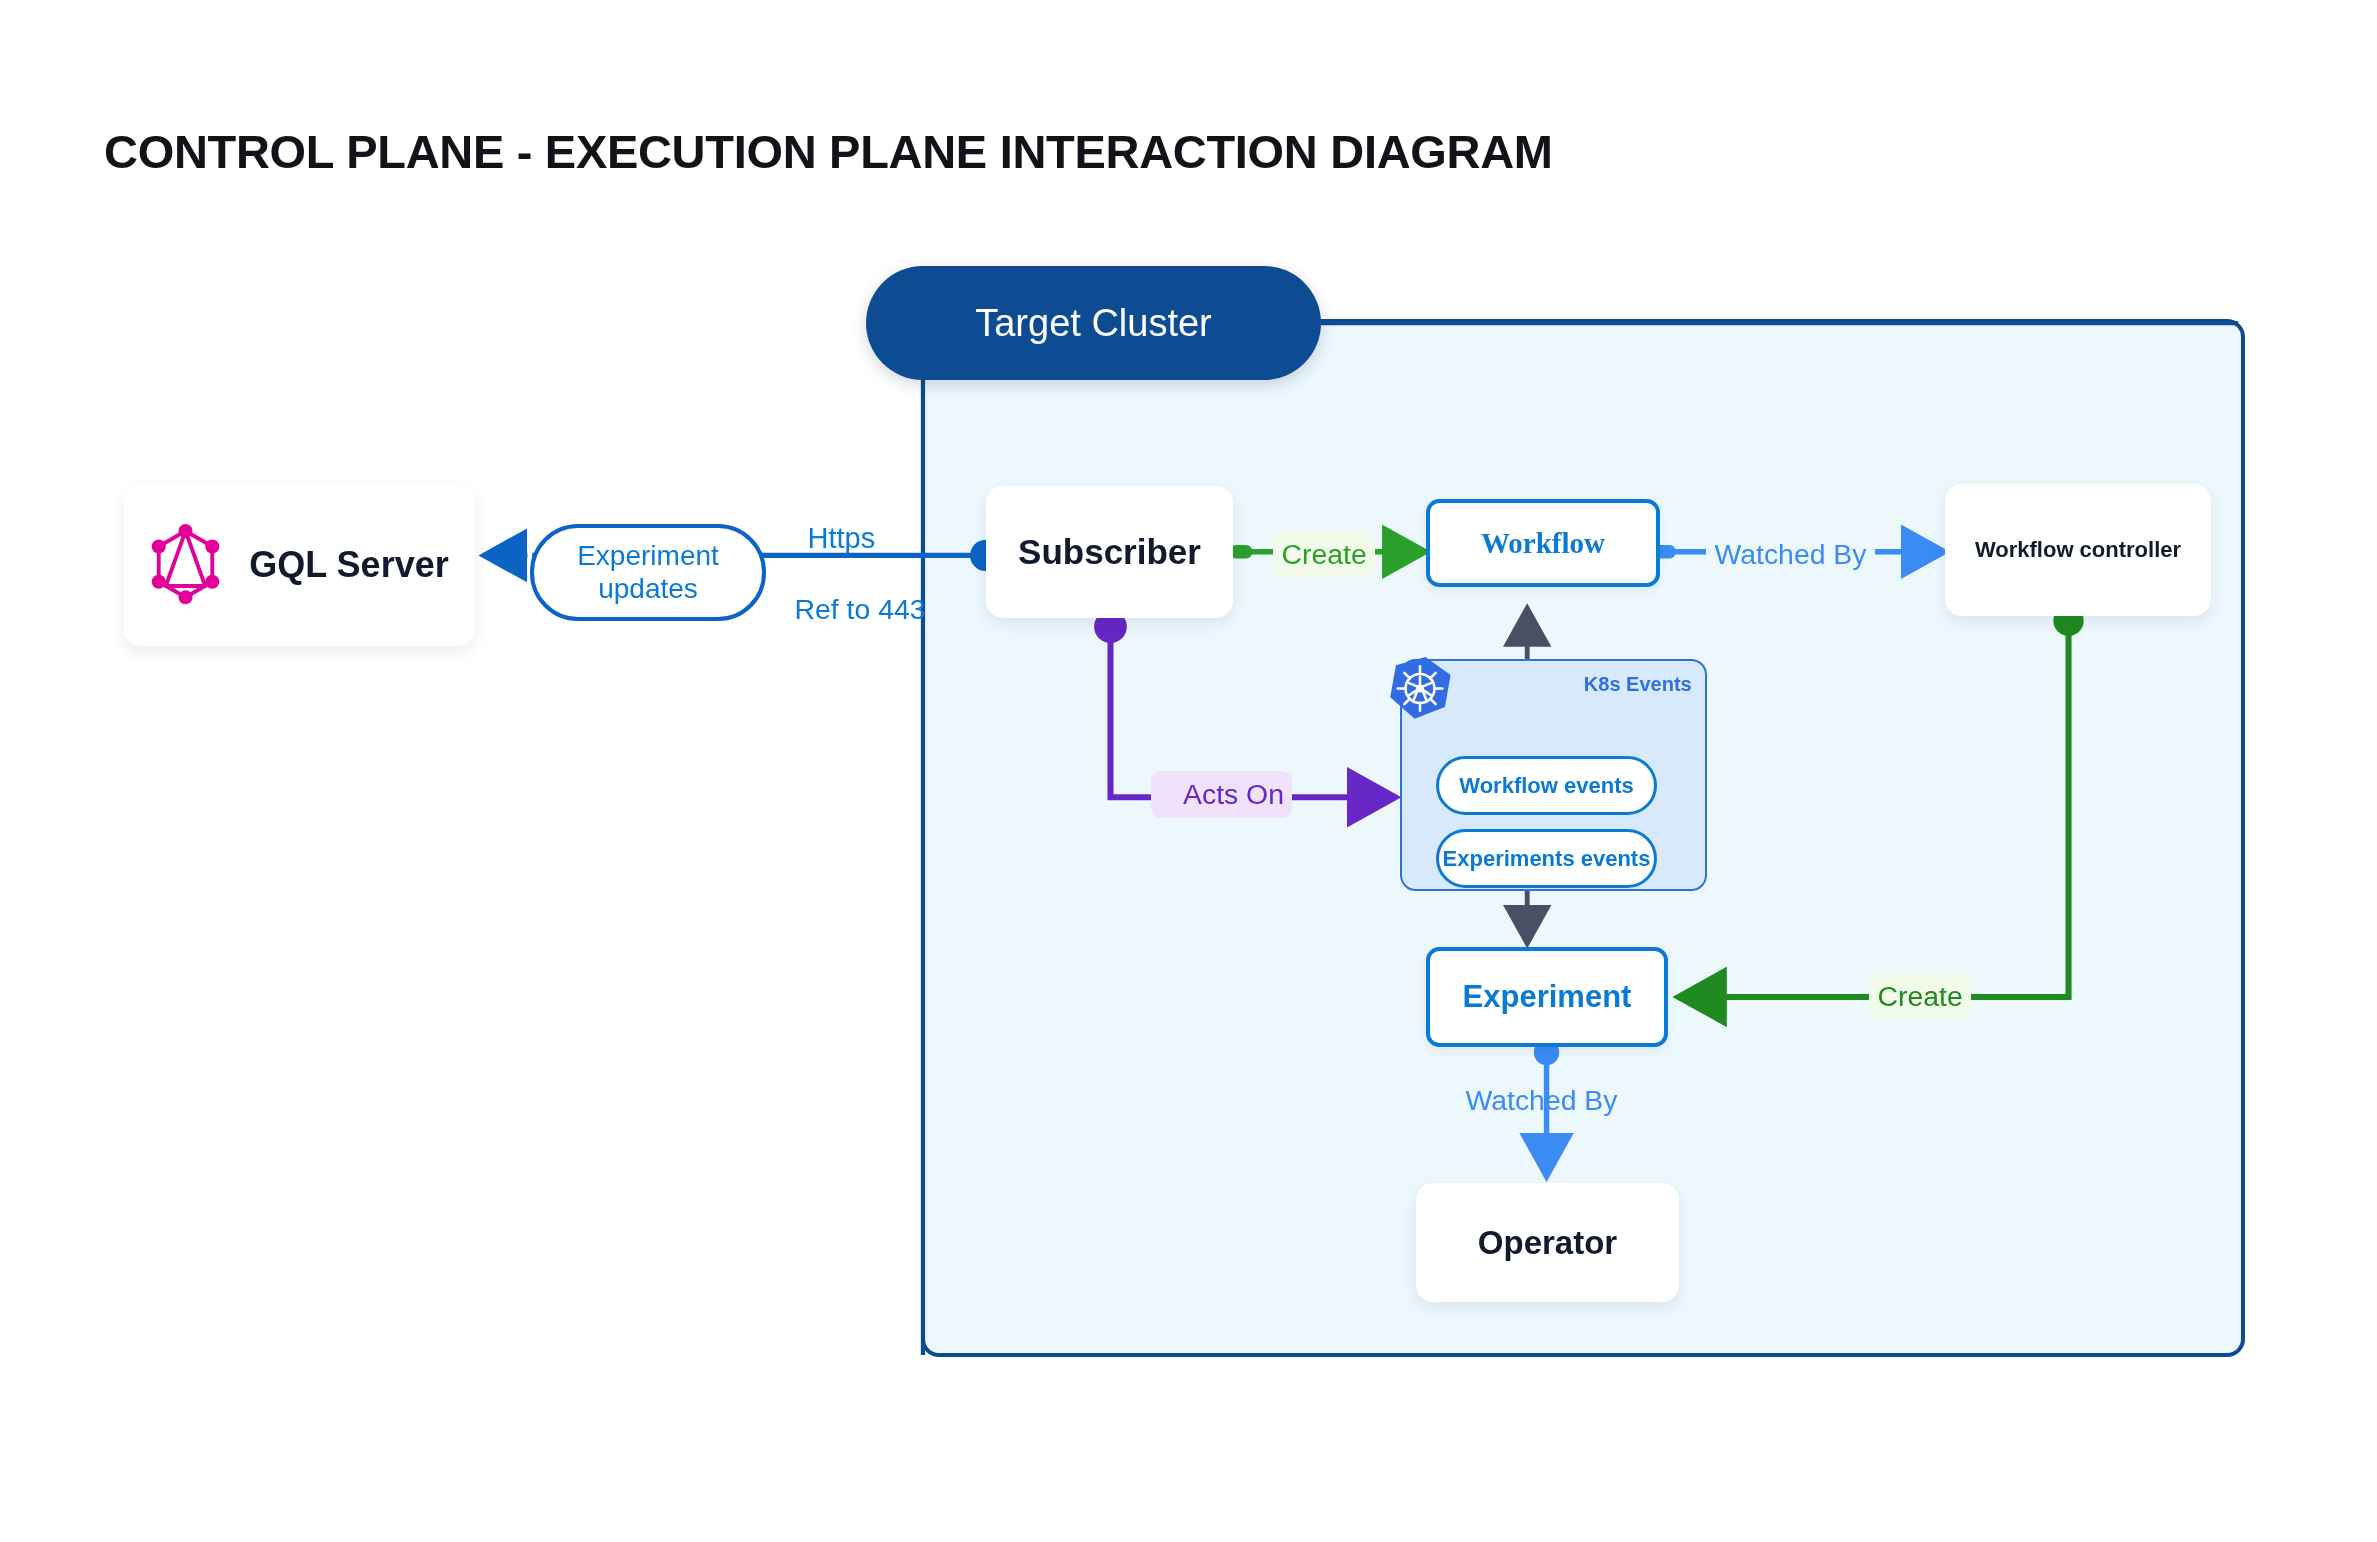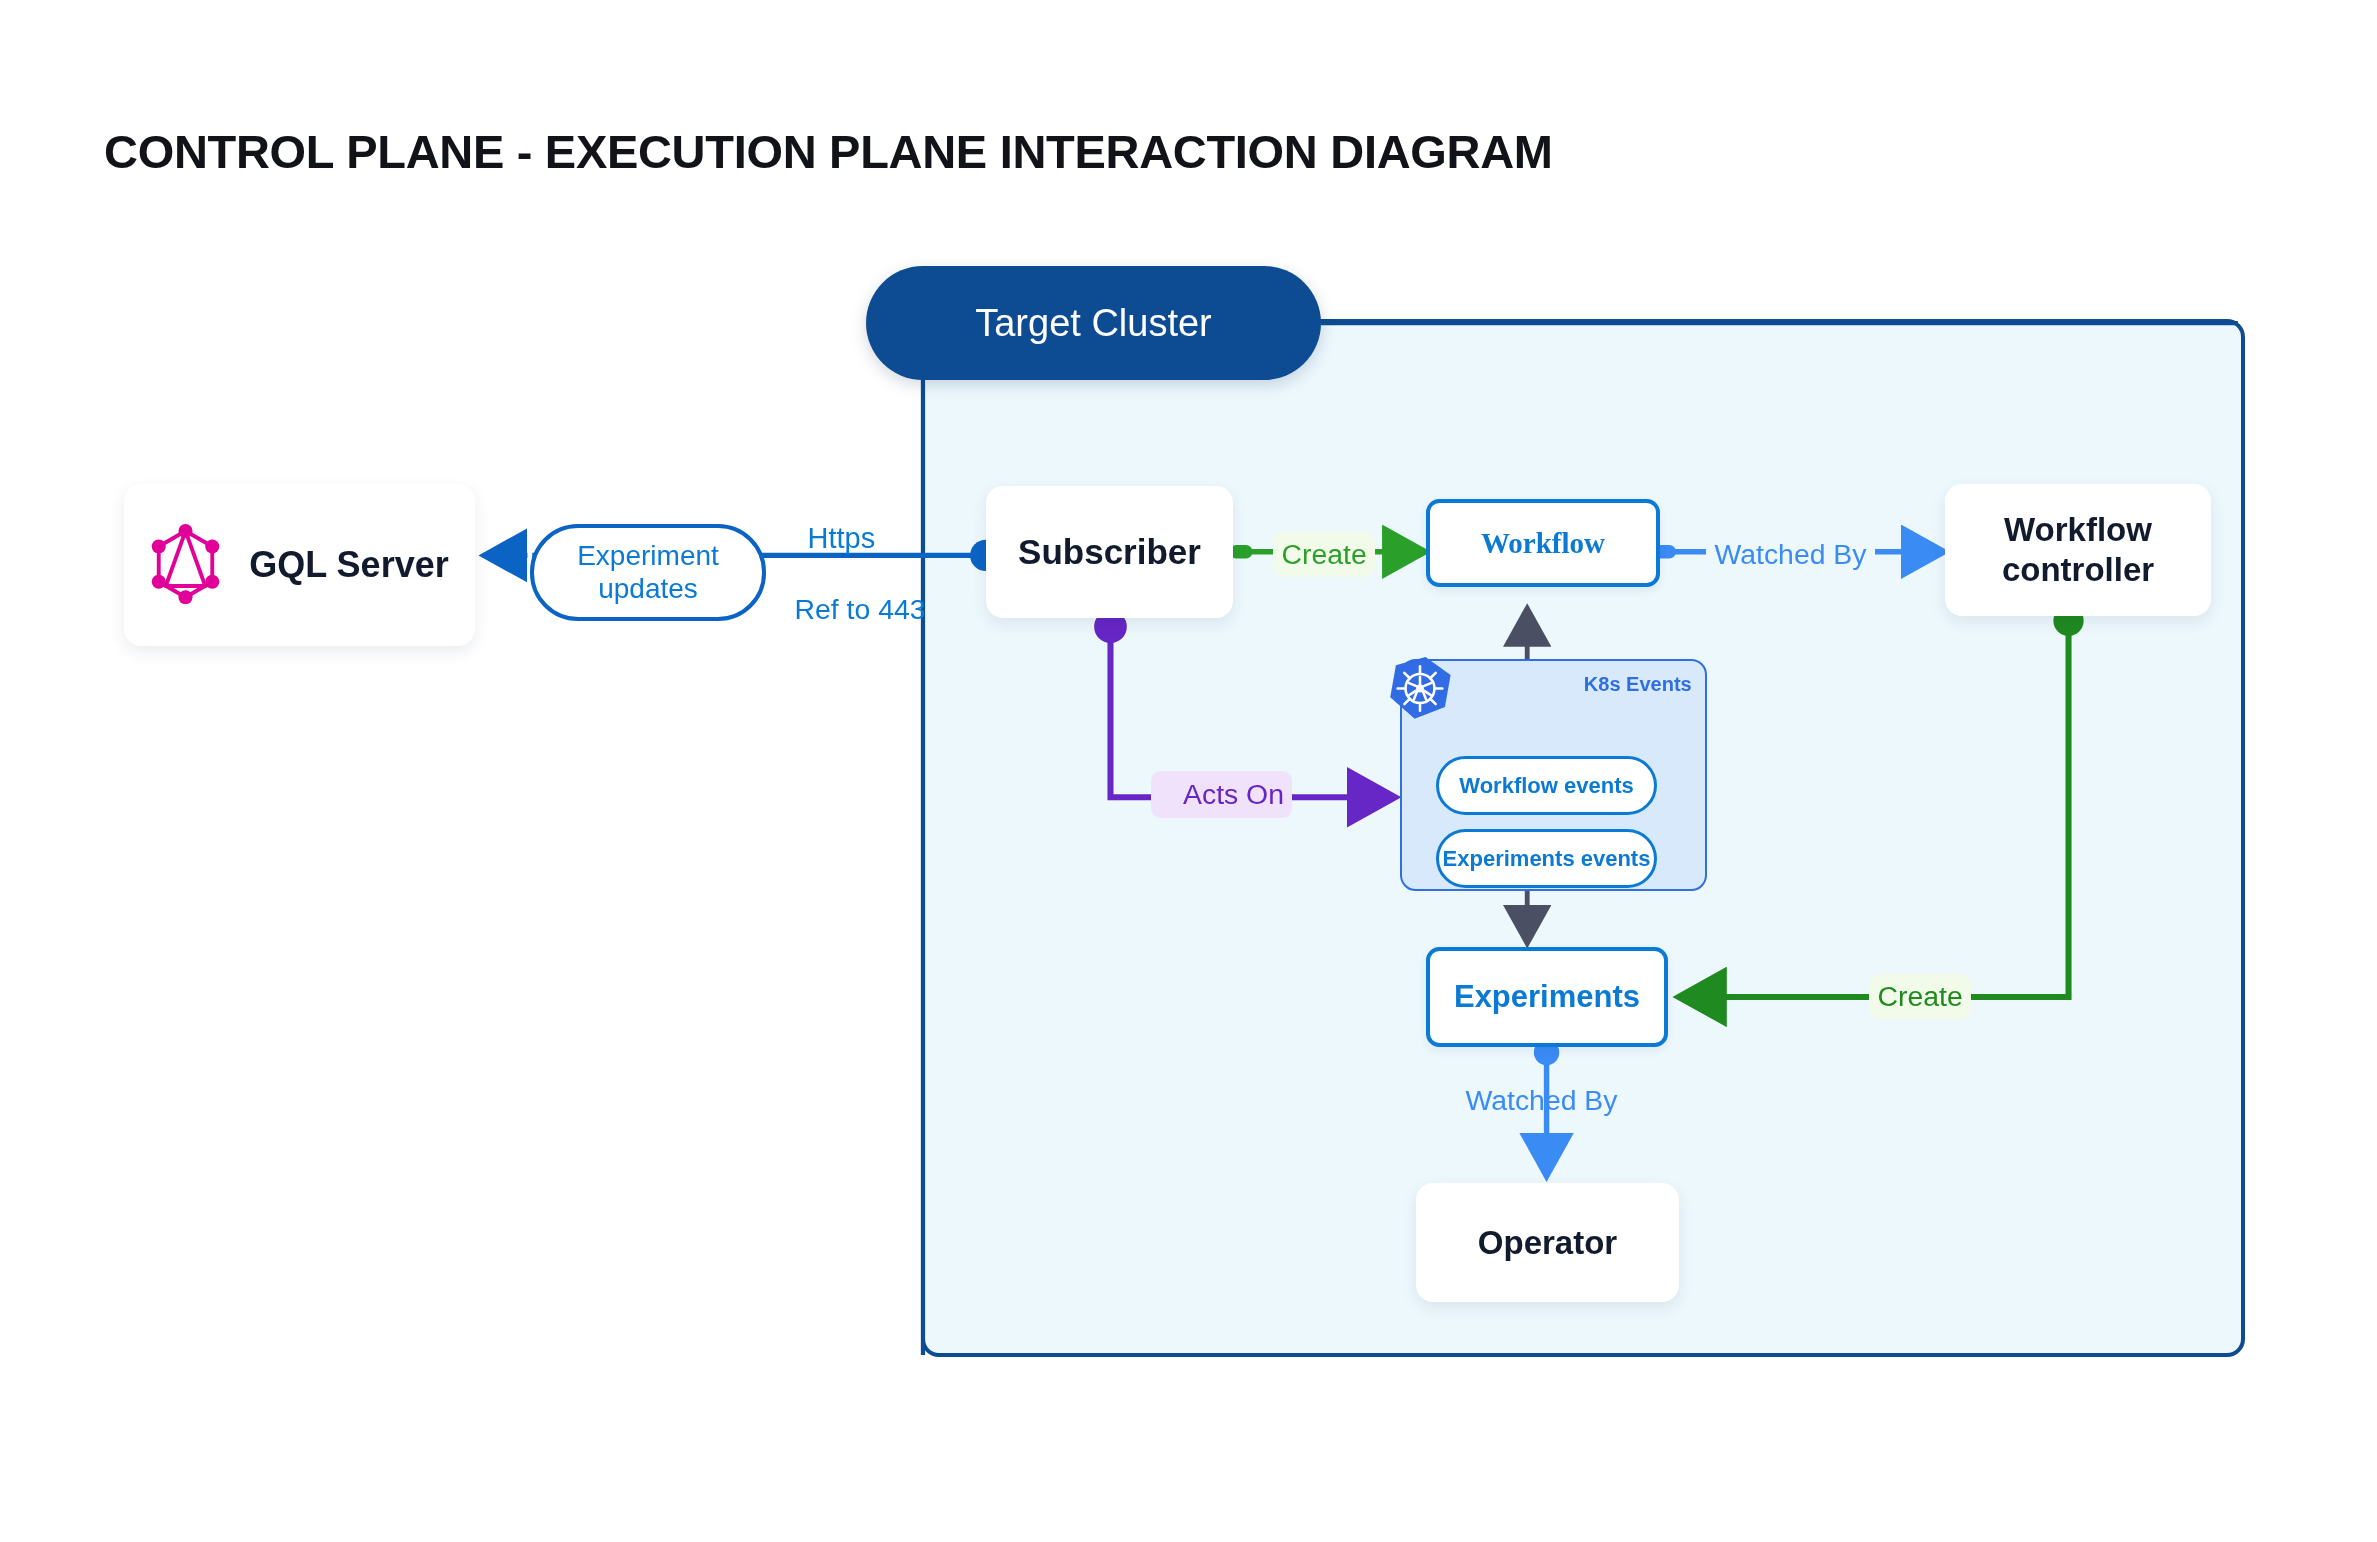--- a/index.html
+++ b/index.html
@@ -55,7 +55,7 @@
 
   #node-subscriber{left:986px;top:486px;width:247px;height:132px;font-size:35px;}
   #node-workflow{left:1426px;top:499px;width:234px;height:88px;font-size:29px;font-family:Liberation Serif, serif;}
-  #node-wfcontroller{left:1945px;top:484px;width:266px;height:132px;font-size:33px;line-height:1.22;}
+  #node-wfcontroller{left:1945px;top:484px;width:266px;height:132px;font-size:22px;line-height:1.22;}
   #node-chaosengine{left:1426px;top:947px;width:242px;height:100px;font-size:31px;}
   #node-operator{left:1416px;top:1183px;width:263px;height:119px;font-size:33px;}
 

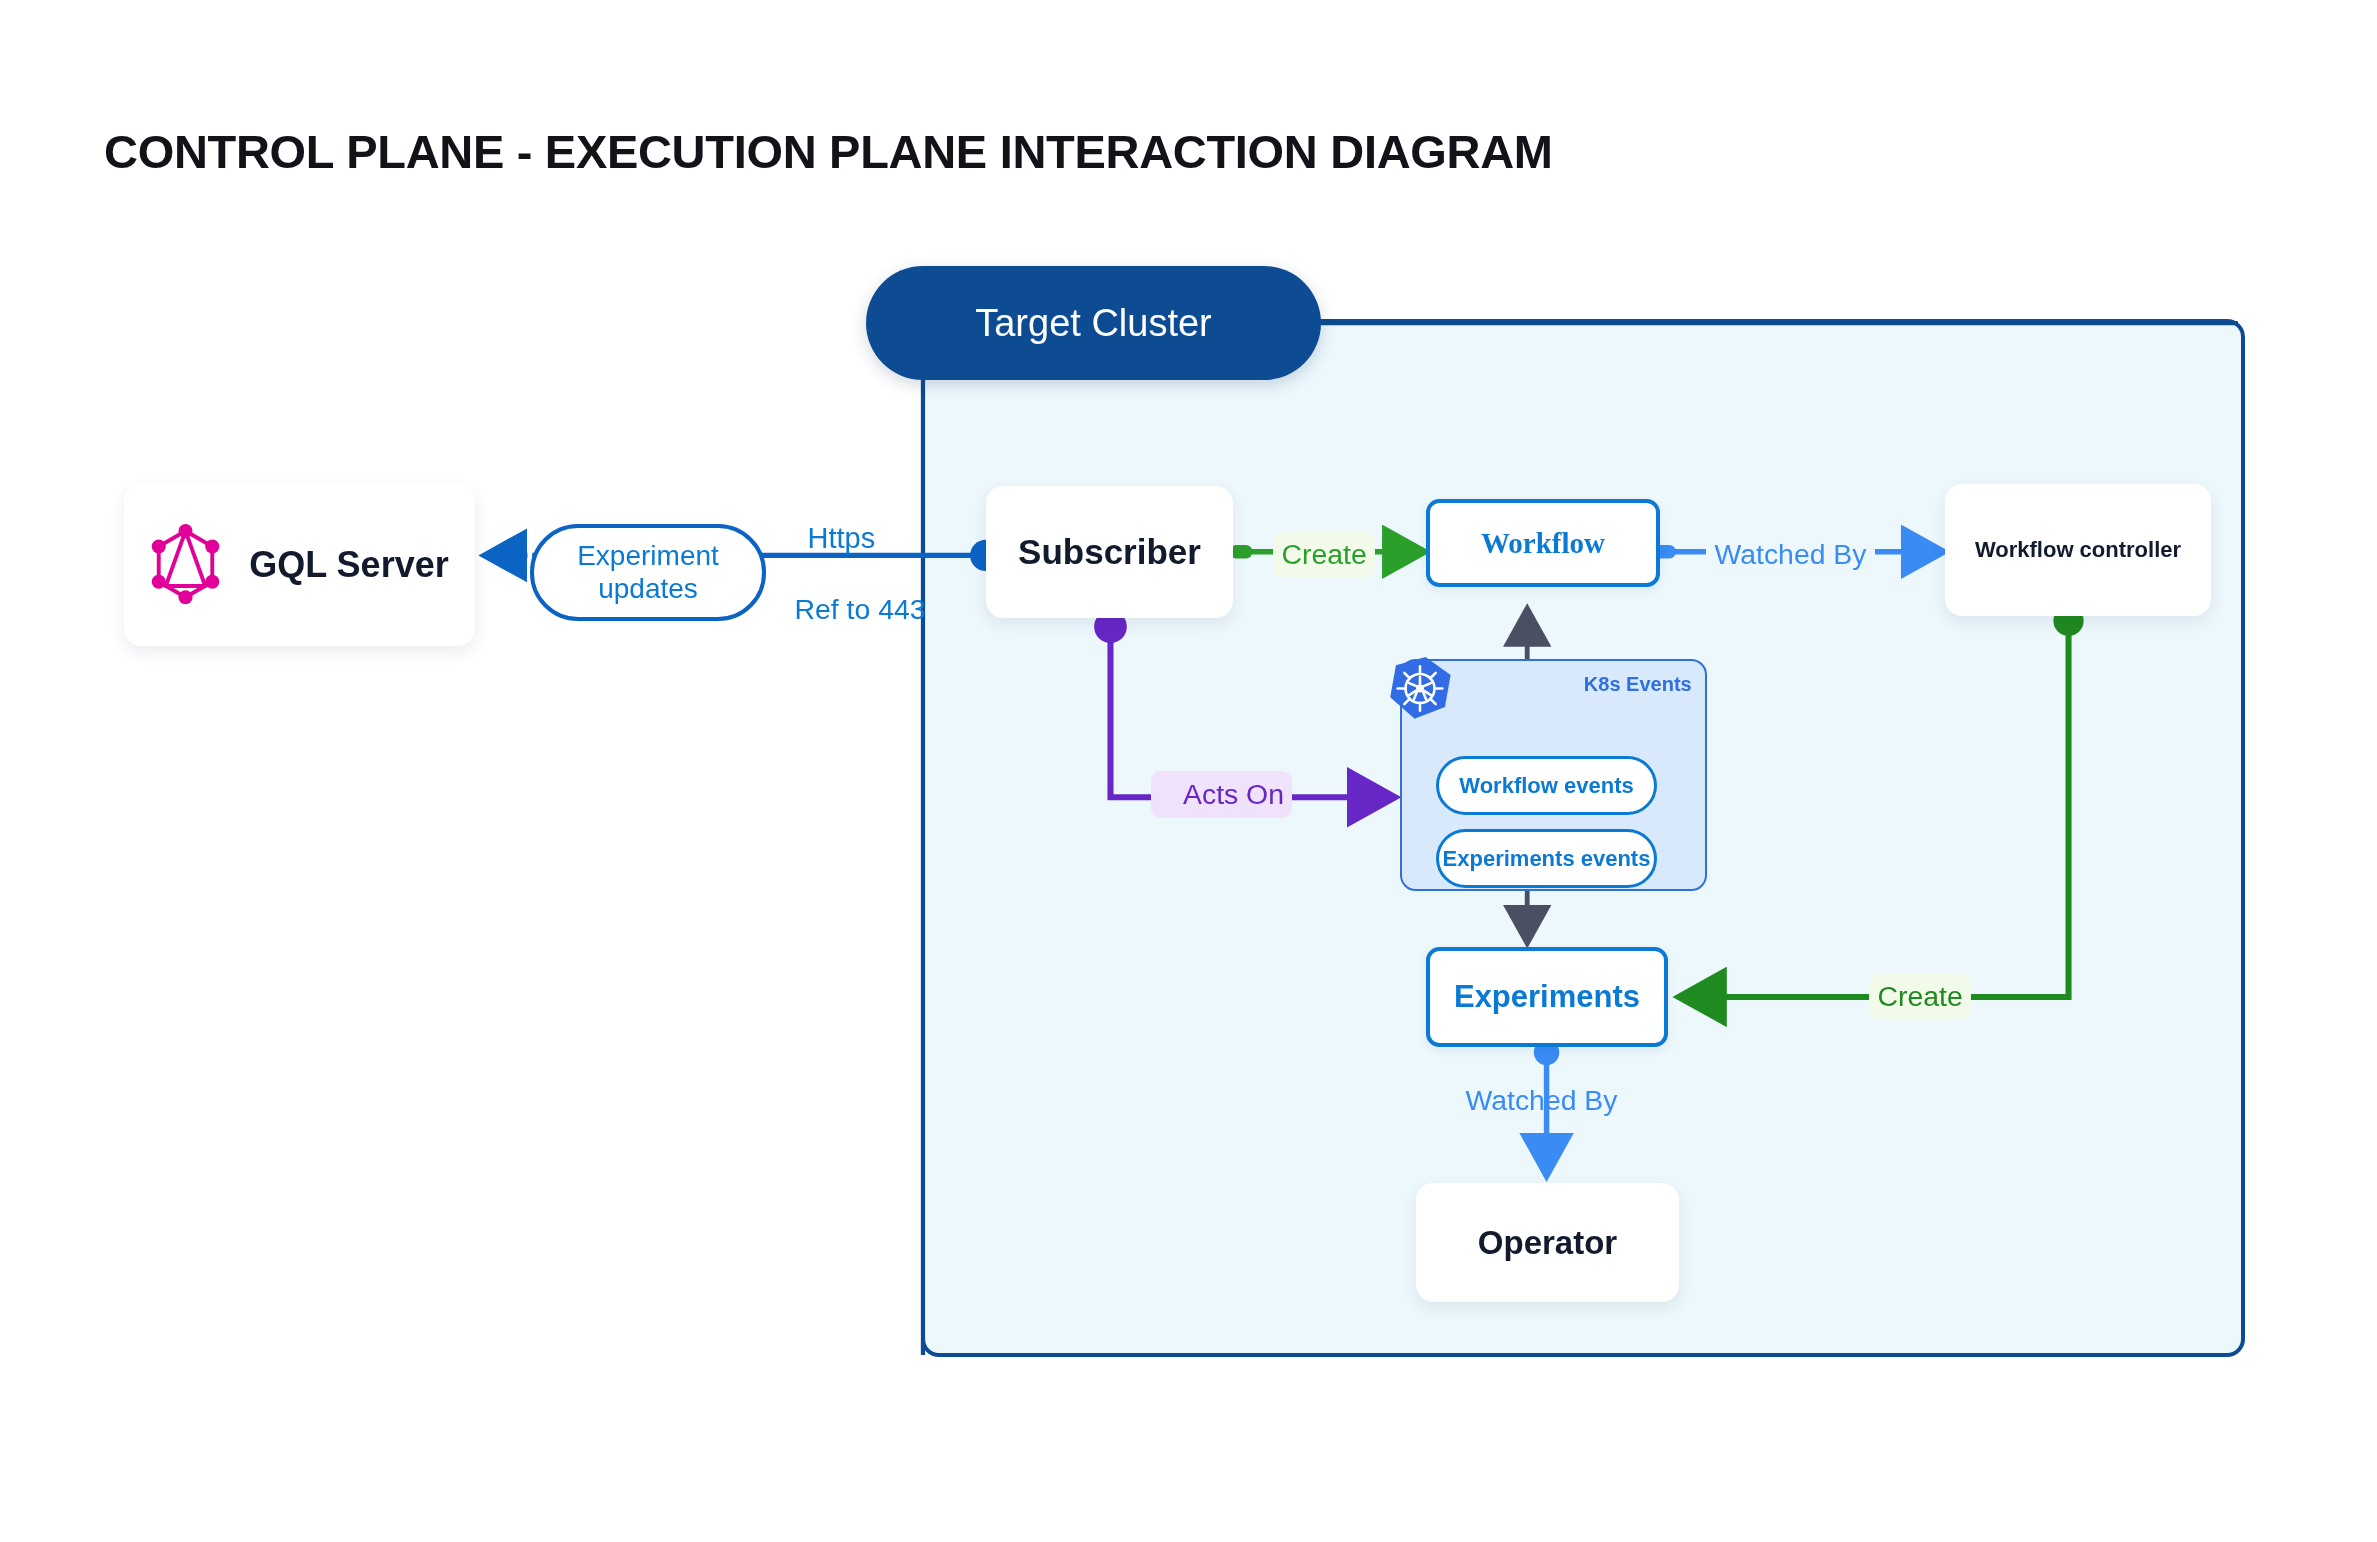--- a/index.html
+++ b/index.html
@@ -264,7 +264,7 @@
   </div>
 
   <div class="card outlined" id="node-chaosengine">
-    <span>Experiments</span>
+    <span>Experiment</span>
   </div>
 
   <div class="card" id="node-operator">

